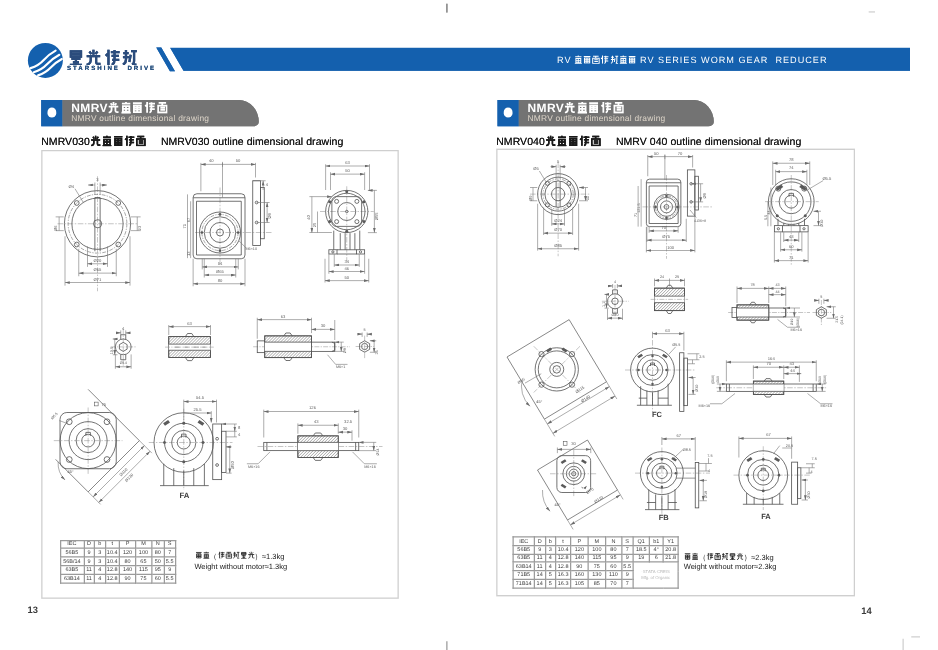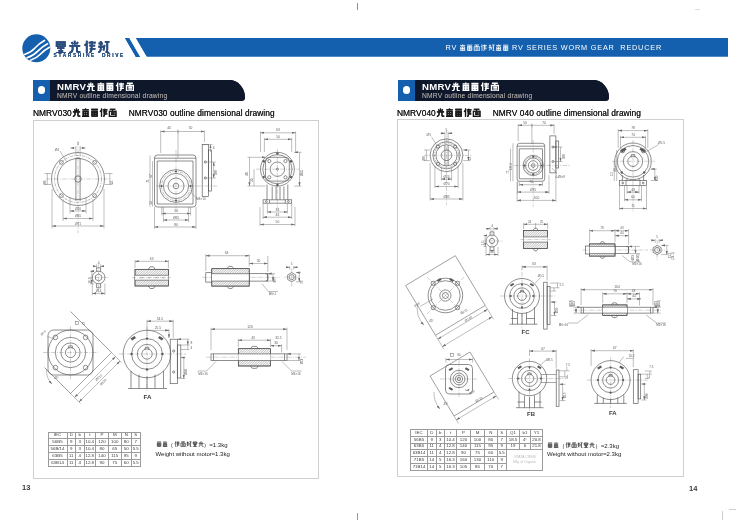--- a/index.html
+++ b/index.html
@@ -12,7 +12,7 @@
   #bartext{left:146px;top:38px;width:516px;height:18.6px;color:#fff;font-size:7.3px;letter-spacing:.8px;text-align:right;line-height:19px;white-space:nowrap;}
   .bann-blue{width:17px;height:20.5px;background:#1460ae;}
   .bann-dot{width:7.6px;height:7.6px;border-radius:50%;background:#fff;left:4.7px;top:6.4px;}
-  .bann-orange{height:20.5px;background:#0f172a;border-radius:0 18px 5px 0 / 0 20px 4px 0;color:#fff;padding-left:38px;}
+  .bann-orange{height:20.5px;background:#737373;border-radius:0 18px 5px 0 / 0 20px 4px 0;color:#fff;}
   .bann-t1{left:7px;top:1.2px;font-size:9.6px;font-weight:bold;letter-spacing:.3px;white-space:nowrap;}
   .bann-t2{left:7px;top:11.6px;font-size:6.7px;color:rgba(255,244,228,.75);letter-spacing:.2px;white-space:nowrap;}
   .ptitle{font-size:8.4px;font-weight:500;color:#191919;white-space:nowrap;letter-spacing:.05px;}

